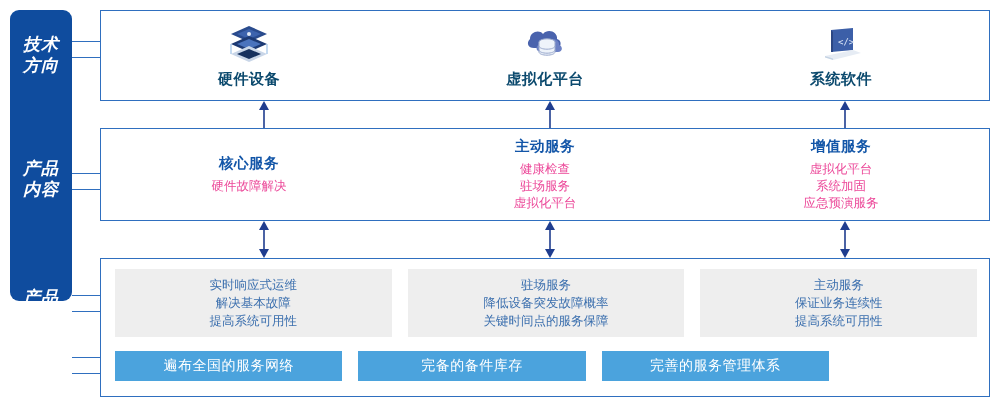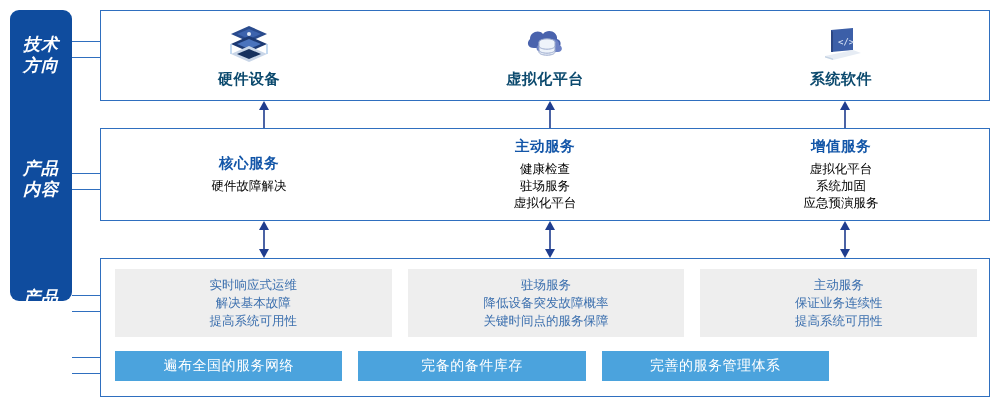--- a/index.html
+++ b/index.html
@@ -77,7 +77,7 @@
     margin-bottom: 5px; letter-spacing: .5px;
   }
   .prod-item {
-    font-size: 12.5px; color: #000000; line-height: 17px;
+    font-size: 12.5px; color: #ec4899; line-height: 17px;
   }
 
   

